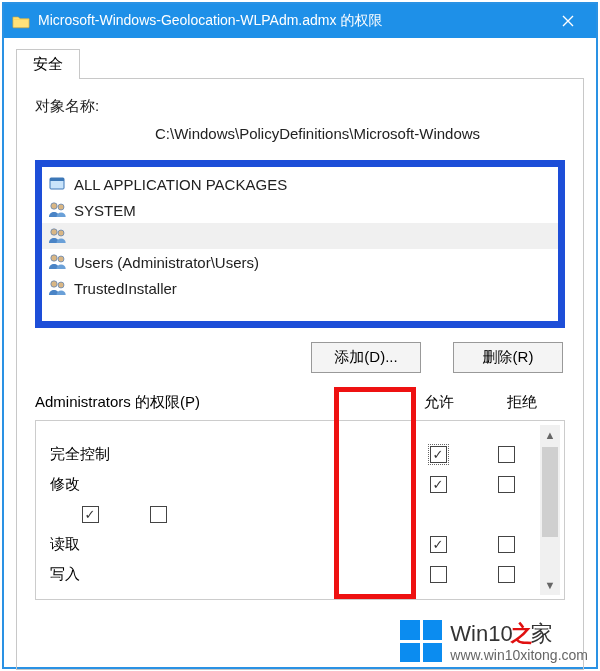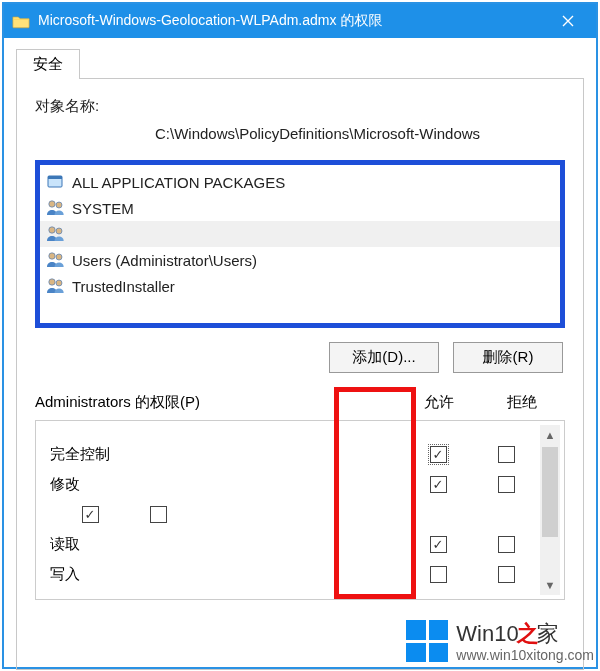--- a/index.html
+++ b/index.html
@@ -18,7 +18,7 @@
   .row-obj .lbl { width:120px; }
   .row-obj .val { flex:1; white-space:nowrap; overflow:hidden;margin-top:28px; }
   .grp-label { font-size:15px; margin-bottom:6px; }
-  .listbox { border:5px solid #1d4ed8; height:168px; padding:4px 0; overflow:hidden; }
+  .listbox { border:7px solid #1d4ed8; height:168px; padding:4px 0; overflow:hidden; }
   .list-item { display:flex; align-items:center; padding:2px 6px; font-size:15px; color:#222; height:26px; }
   .list-item.selected { background:#f0f0f0; }
   .list-item .user-icon { width:20px; height:18px; margin-right:6px; display:flex; align-items:center; }

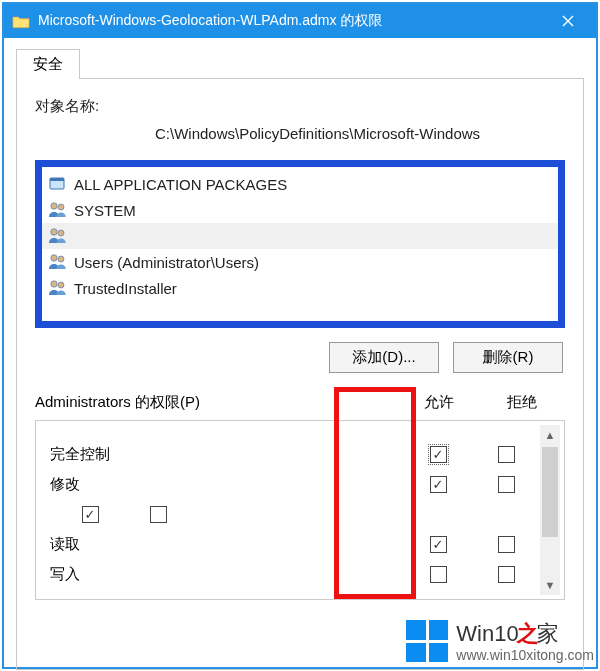--- a/index.html
+++ b/index.html
@@ -22,7 +22,7 @@
   .list-item { display:flex; align-items:center; padding:2px 6px; font-size:15px; color:#222; height:26px; }
   .list-item.selected { background:#f0f0f0; }
   .list-item .user-icon { width:20px; height:18px; margin-right:6px; display:flex; align-items:center; }
-  .btn-row { display:flex; justify-content:flex-end; gap:14px; margin:14px 2px 0 0; }
+  .btn-row { display:flex; justify-content:flex-end; gap:32px; margin:14px 2px 0 0; }
   .btn { border:1px solid #999; background:#f4f4f4; padding:5px 22px; font-size:15px; min-width:110px; text-align:center; }
   .perm-header { display:flex; align-items:center; font-size:15px; margin-top:20px; }
   .perm-header .ph-title { flex:1; }

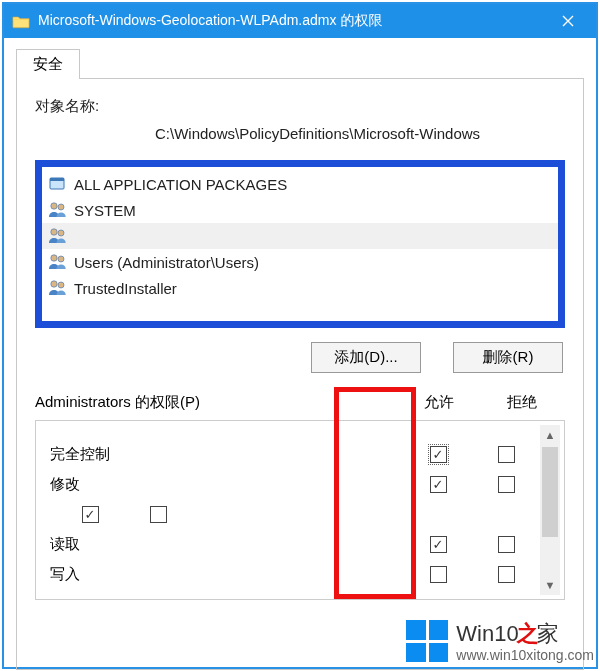--- a/index.html
+++ b/index.html
@@ -39,7 +39,7 @@
   .scrollbar .arrow { height:20px; display:flex; align-items:center; justify-content:center; color:#666; font-size:11px; }
   .scrollbar .thumb { position:absolute; left:2px; right:2px; top:22px; height:90px; background:#cfcfcf; }
   .highlight { position:absolute; border:5px solid #e11; pointer-events:none; }
-  .watermark { position:absolute; right:2px; bottom:4px; display:flex; align-items:center; gap:8px; font-size:22px; color:#333; }
+  .watermark { position:absolute; right:8px; bottom:4px; display:flex; align-items:center; gap:8px; font-size:22px; color:#333; }
   .watermark .win-flag { width:42px; height:42px; display:grid; grid-template-columns:1fr 1fr; grid-template-rows:1fr 1fr; gap:3px; }
   .watermark .win-flag div { background:#0b8cf0; }
   .watermark .zhi { color:#e01010; font-weight:bold; margin:0 -2px; }

